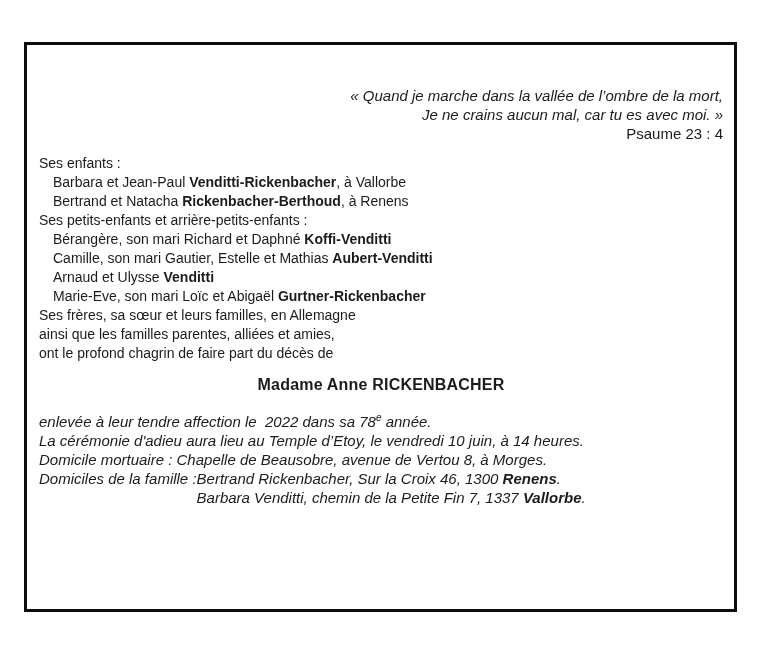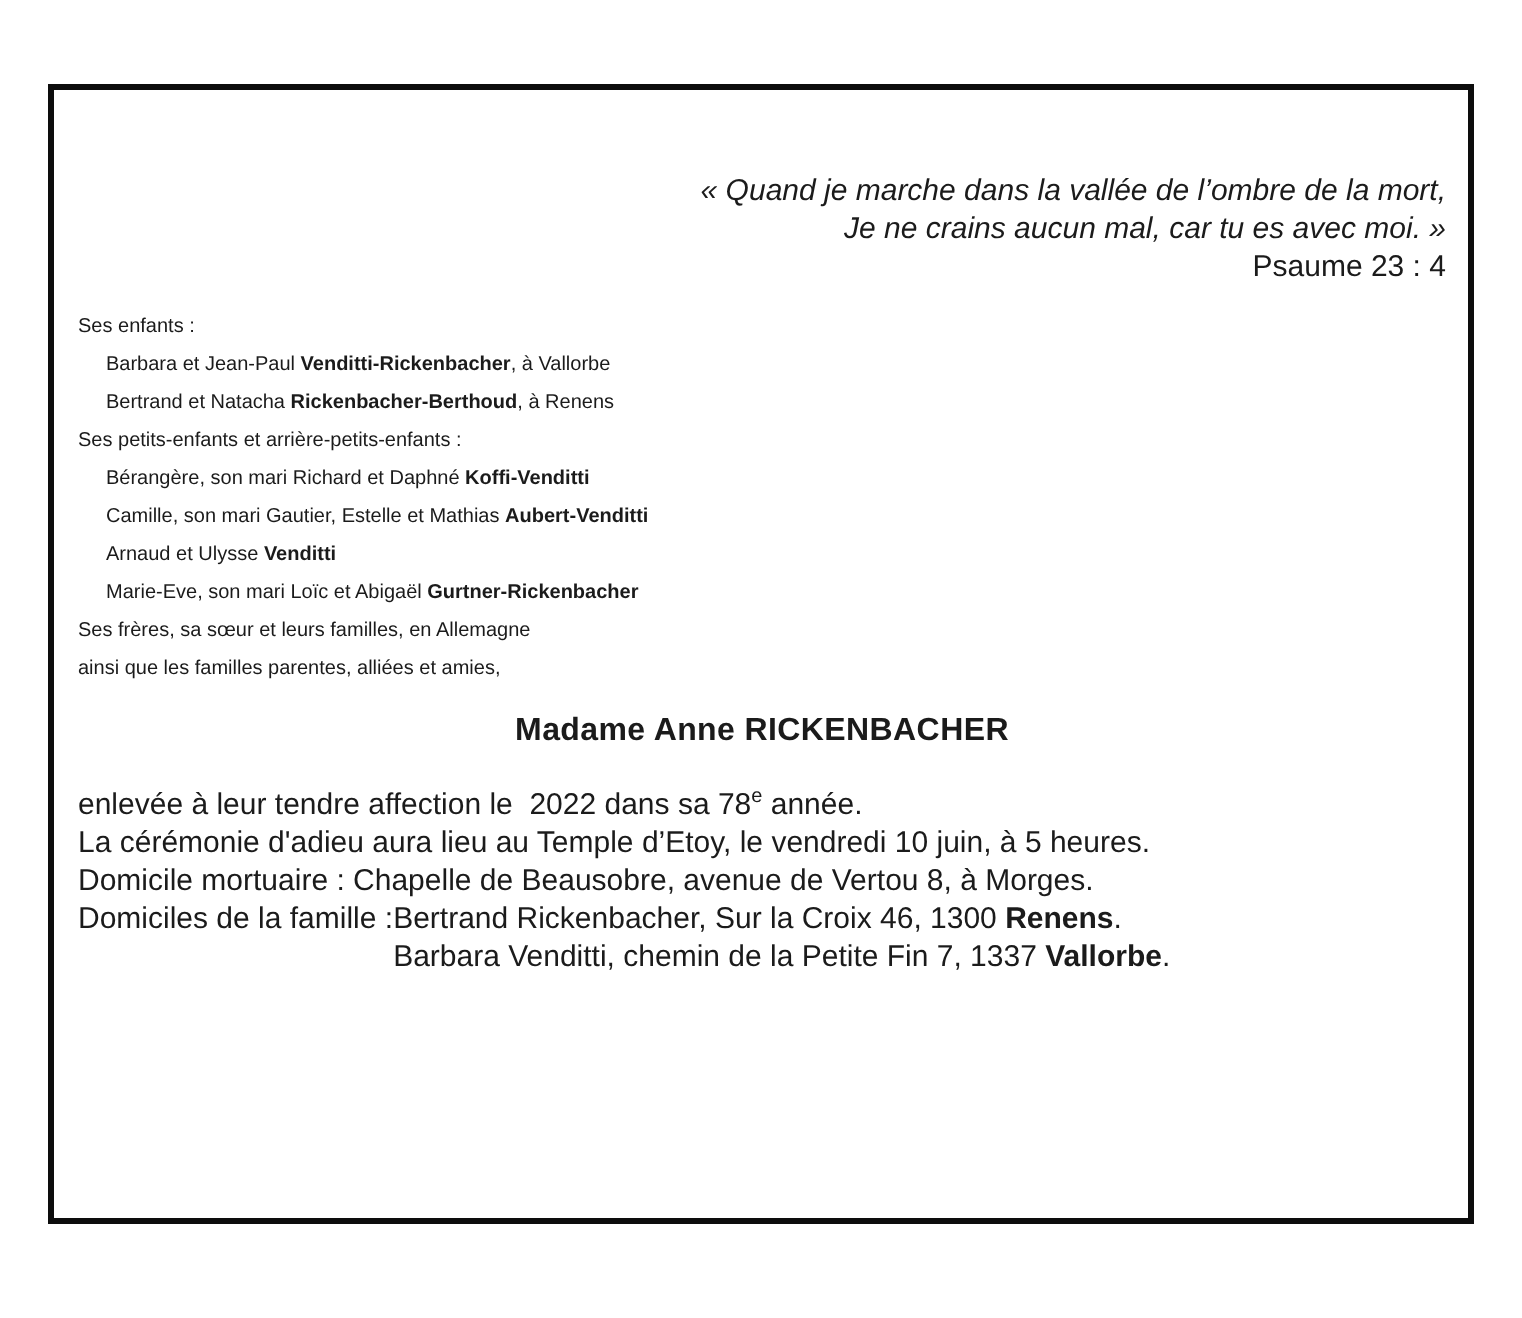--- a/index.html
+++ b/index.html
@@ -40,7 +40,7 @@
   }
   .family-list {
     margin-top: 11px;
-    font-size: 10px;
+    font-size: 14px;
     line-height: 19px;
   }
   .family-line { white-space: nowrap; }

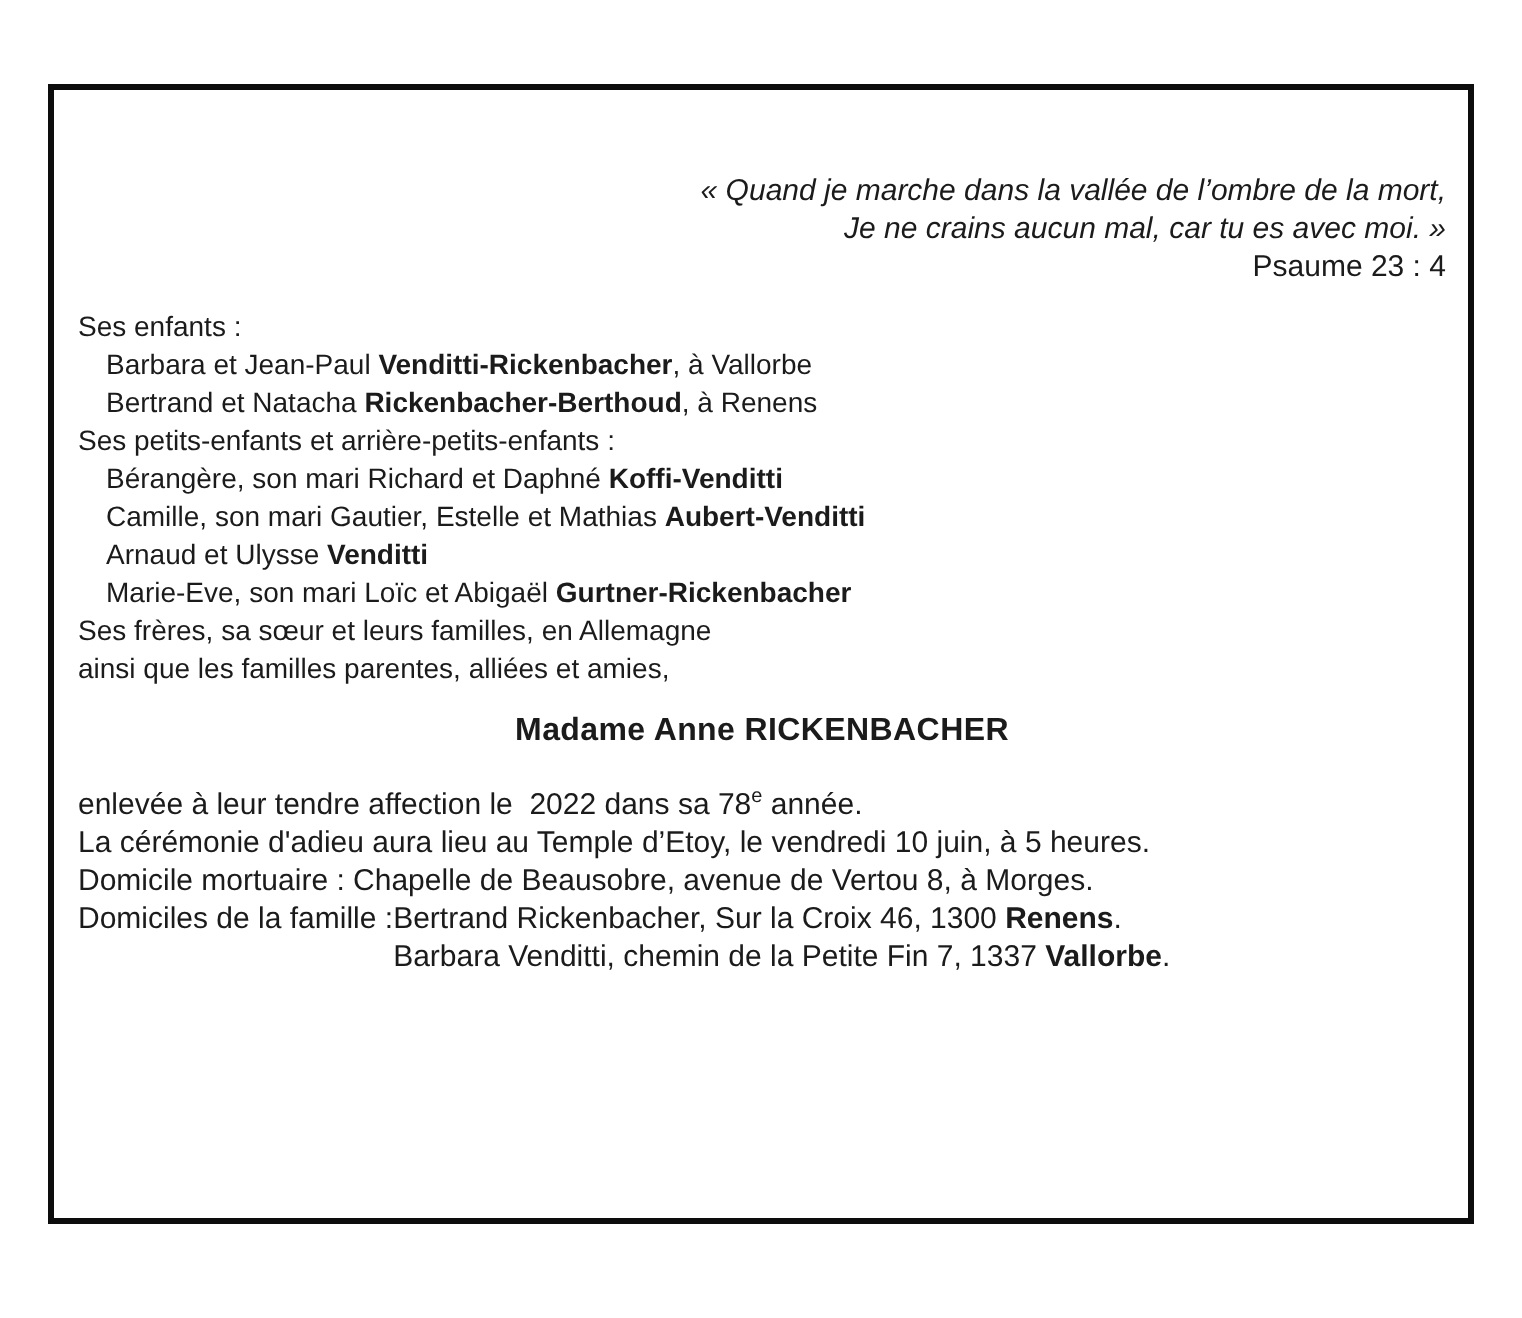--- a/index.html
+++ b/index.html
@@ -100,6 +100,7 @@
         <div class="family-line indent-1"><span>Marie-Eve, son mari Loïc et Abigaël </span><span class="bold-name">Gurtner-Rickenbacher</span></div>
         <div class="family-line indent-0"><span>Ses frères, sa sœur et leurs familles, en Allemagne</span></div>
         <div class="family-line indent-0"><span>ainsi que les familles parentes, alliées et amies,</span></div>
+        <div class="family-line indent-0"><span>ont le profond chagrin de faire part du décès de</span></div>
       </div>
 
     <h1 class="deceased-name">Madame Anne RICKENBACHER</h1>

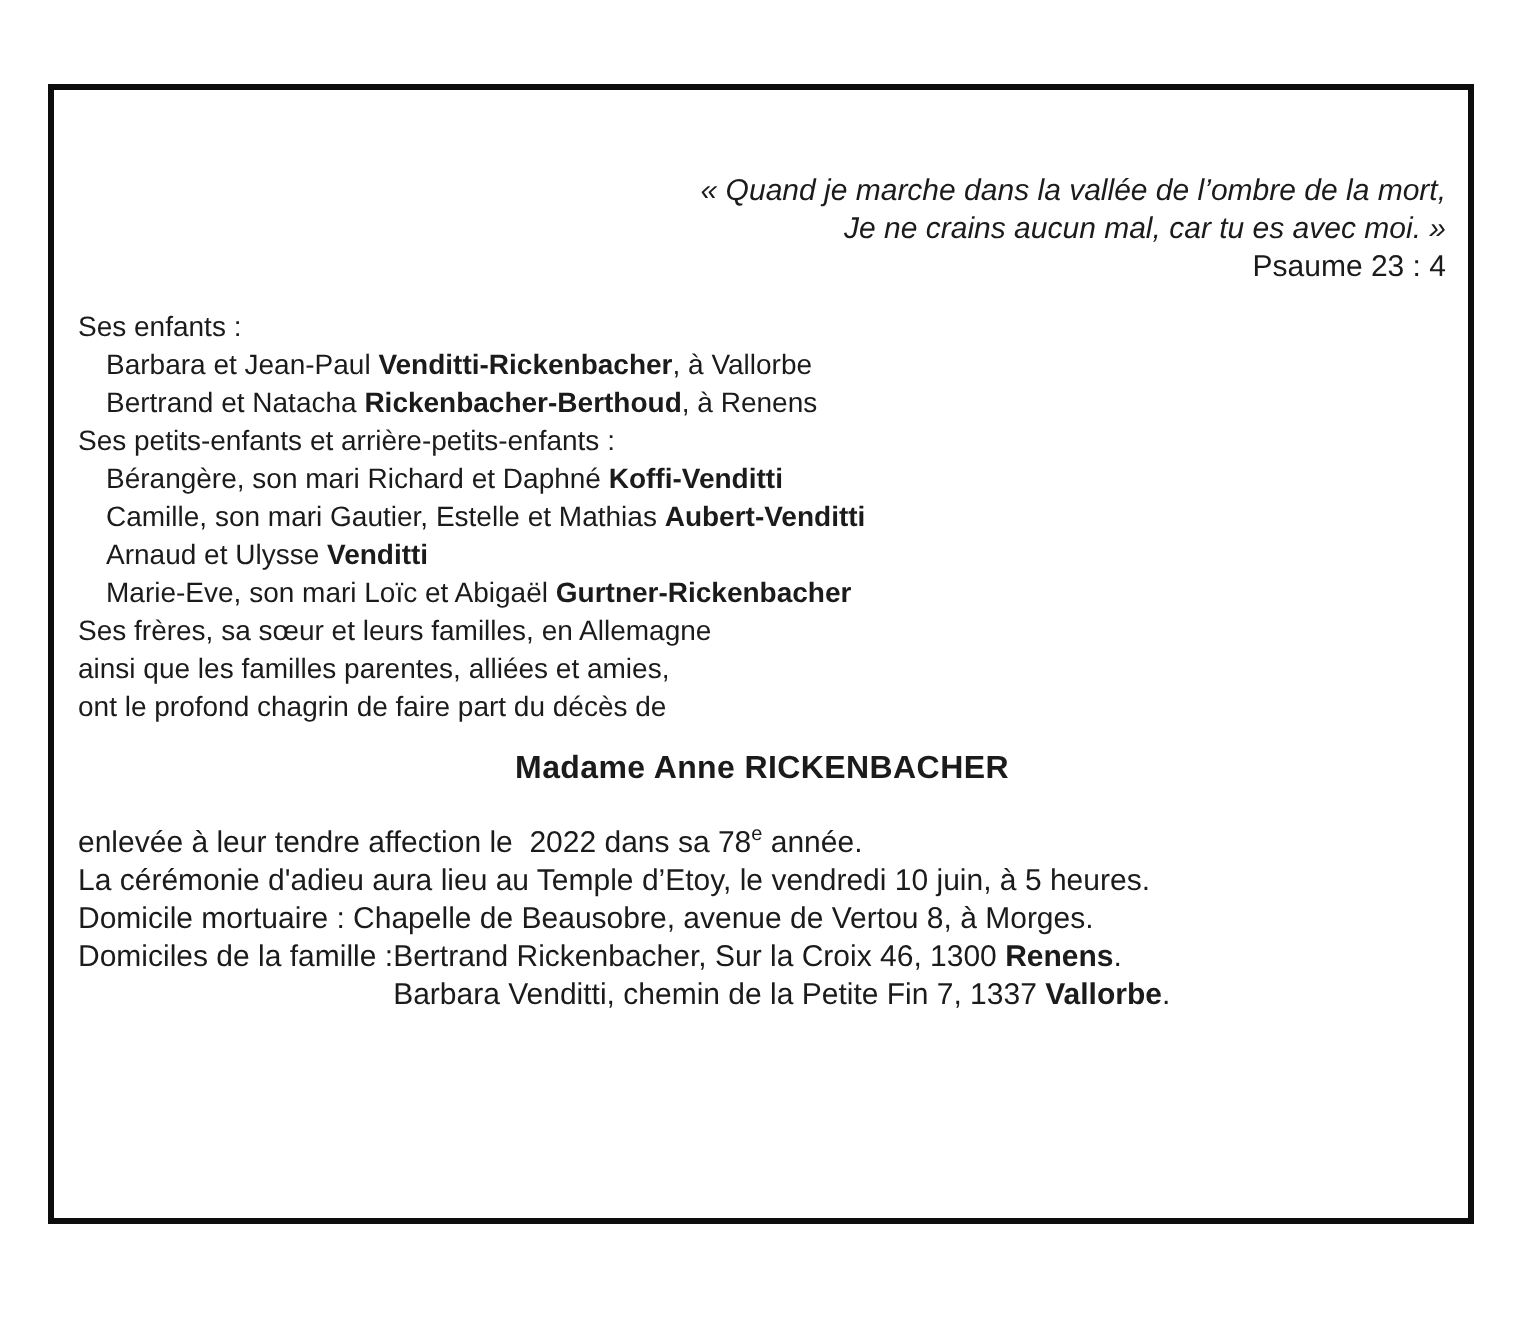--- a/index.html
+++ b/index.html
@@ -59,6 +59,7 @@
   .details-block {
     font-size: 15px;
     line-height: 19px;
+    font-style: italic;
   }
   .detail-line { white-space: pre-wrap; }
   .detail-line sup {

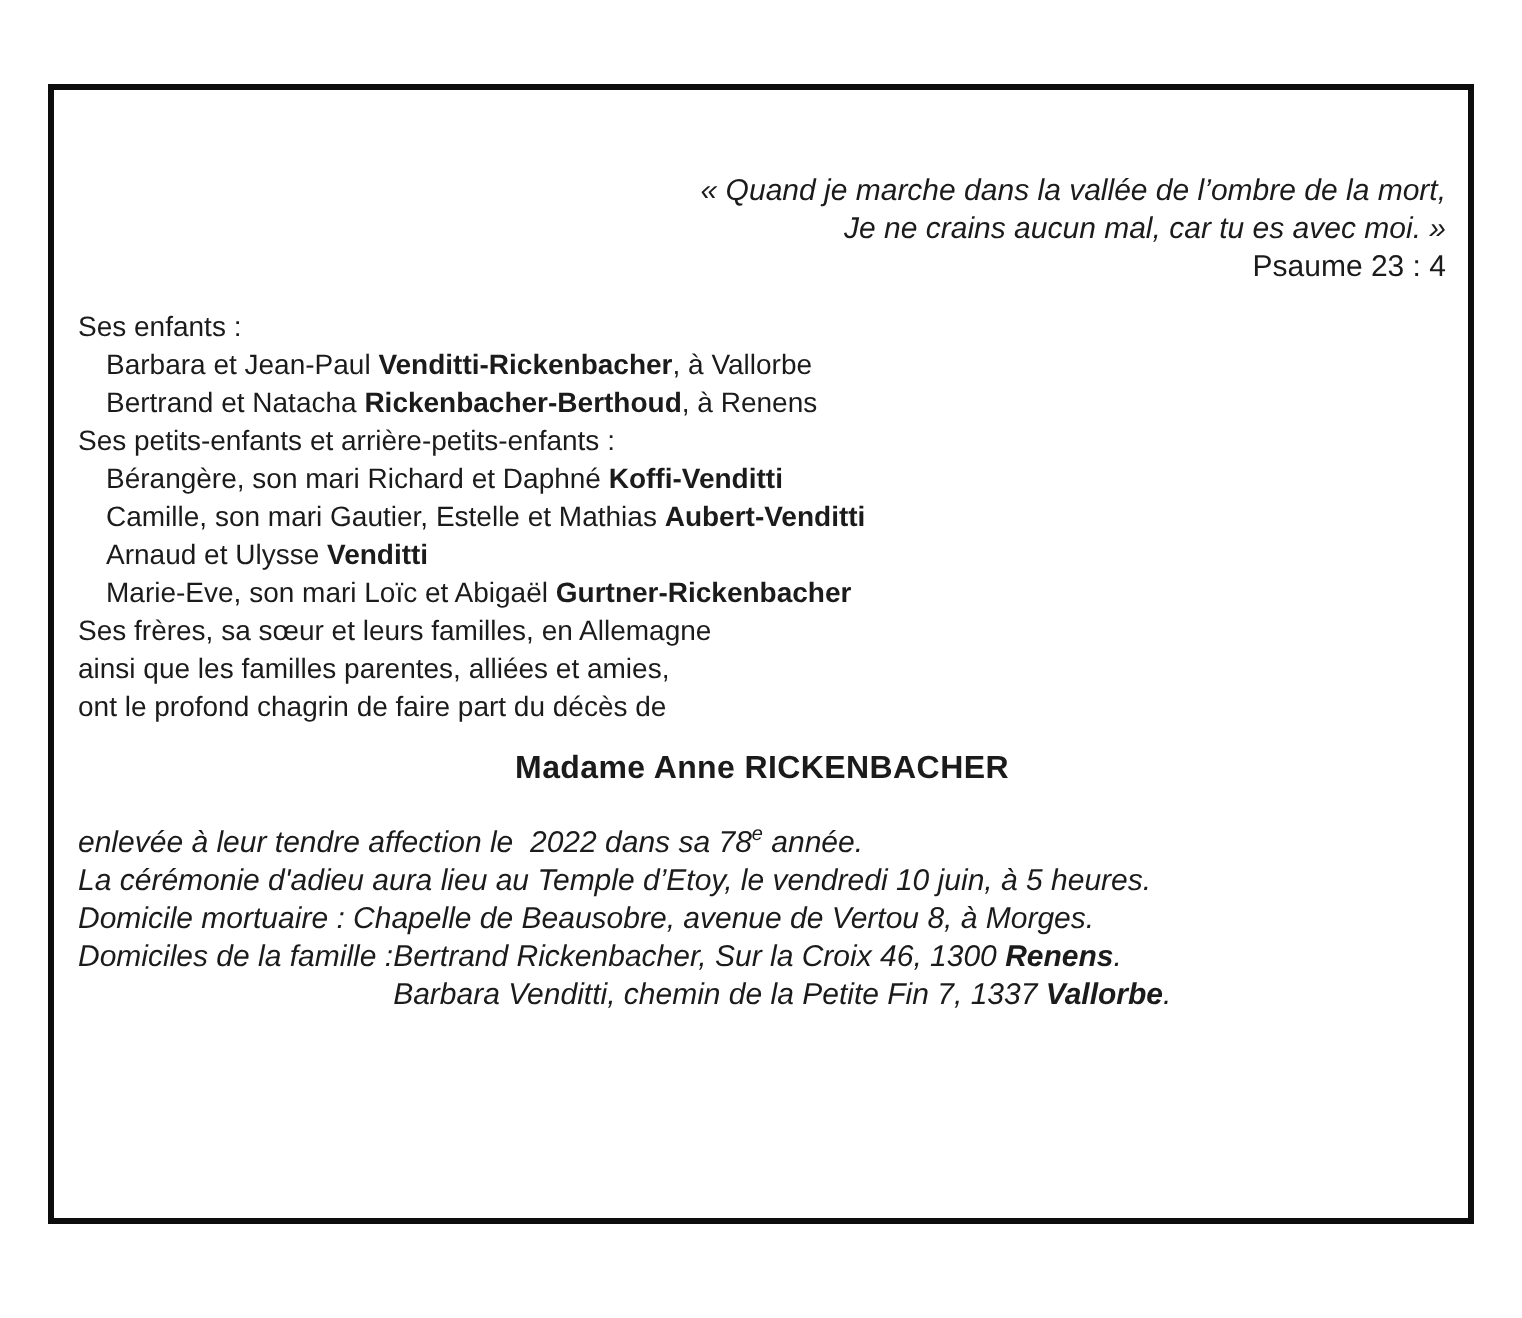--- a/index.html
+++ b/index.html
@@ -108,7 +108,7 @@
 
     <div class="details-block">
       <div class="detail-line"><span>enlevée à leur tendre affection le &nbsp;2022 dans sa 78</span><sup>e</sup><span> année.</span></div>
-      <div class="detail-line">La cérémonie d'adieu aura lieu au Temple d’Etoy, le vendredi 10 juin, à 5 heures.</div>
+      <div class="detail-line">La cérémonie d'adieu aura lieu au Temple d’Etoy, le vendredi 10 juin, à 14 heures.</div>
       <div class="detail-line">Domicile mortuaire : Chapelle de Beausobre, avenue de Vertou 8, à Morges.</div>
       <div class="domiciles-row">
         <div class="domiciles-label">Domiciles de la famille :</div>

